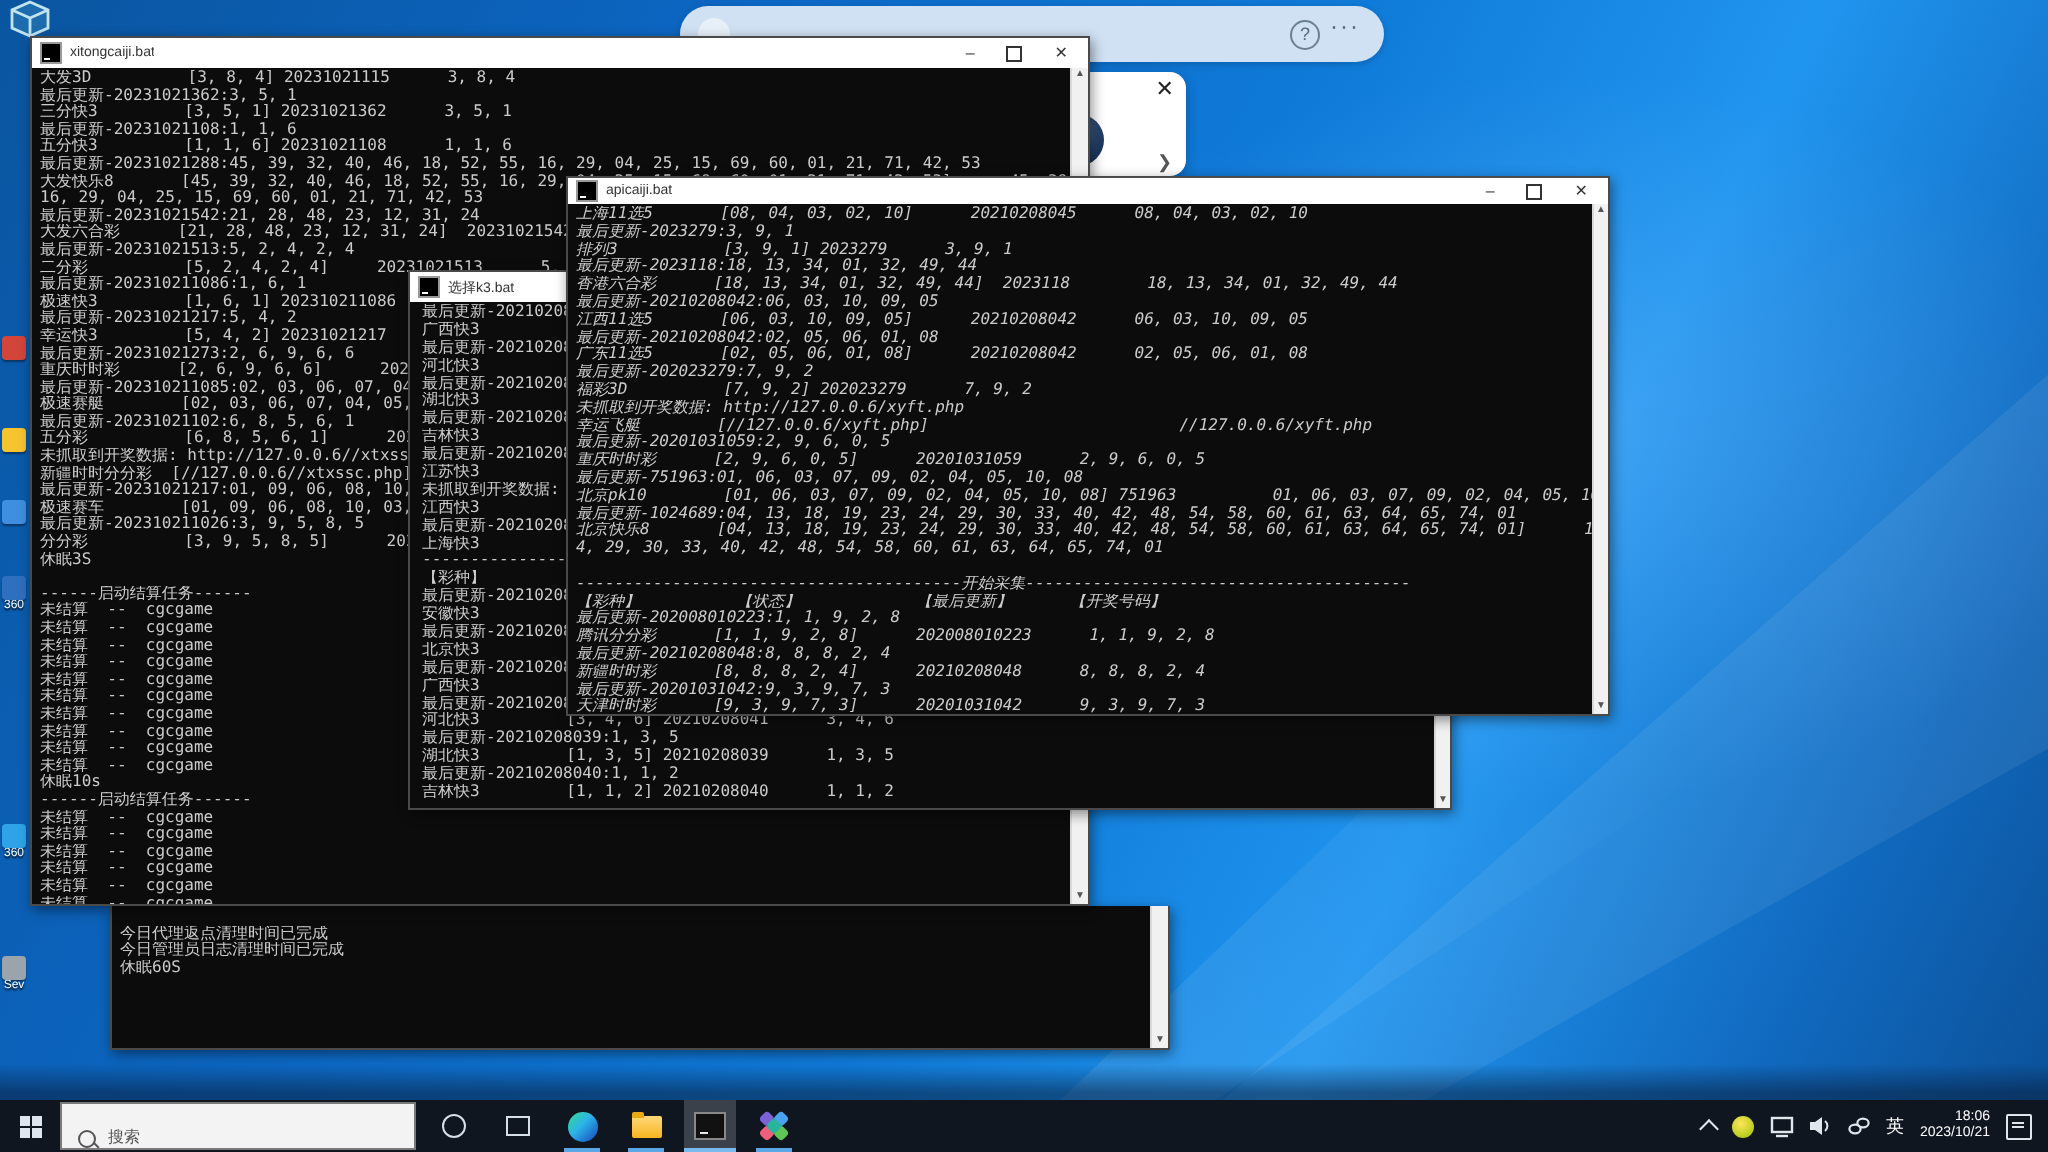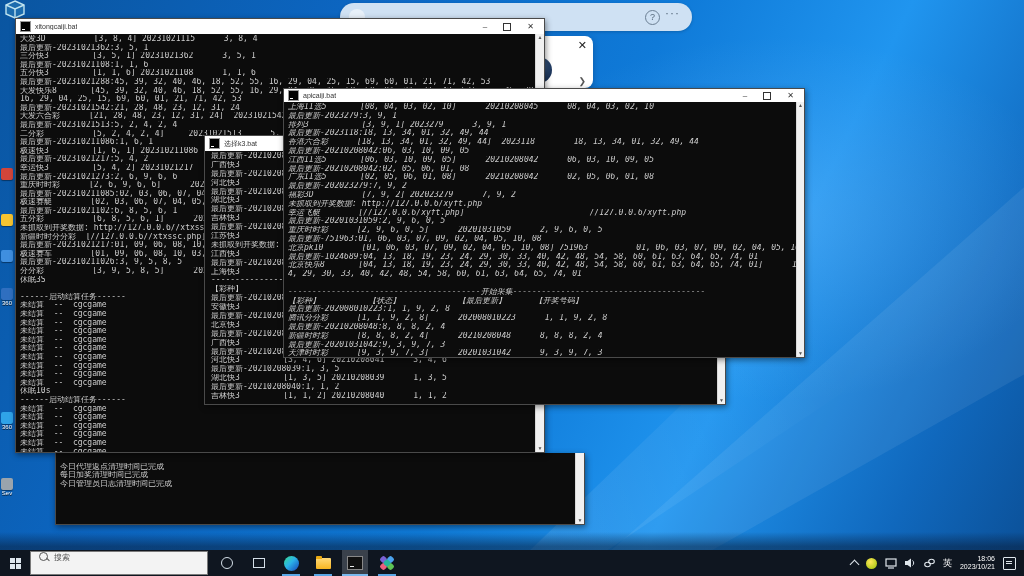--- a/index.html
+++ b/index.html
@@ -165,7 +165,7 @@
   </div>
 
   <div id="winTail" class="cmdwin">
-    <div class="ccontent"><div class="cline">&nbsp;</div><div class="cline">今日代理返点清理时间已完成</div><div class="cline">每日加奖清理时间已完成</div><div class="cline">今日管理员日志清理时间已完成</div></div>
+    <div class="ccontent"><div class="cline">&nbsp;</div><div class="cline">今日代理返点清理时间已完成</div><div class="cline">今日管理员日志清理时间已完成</div></div>
     <div class="vscroll">
       <div class="arr dn">▼</div>
     </div>

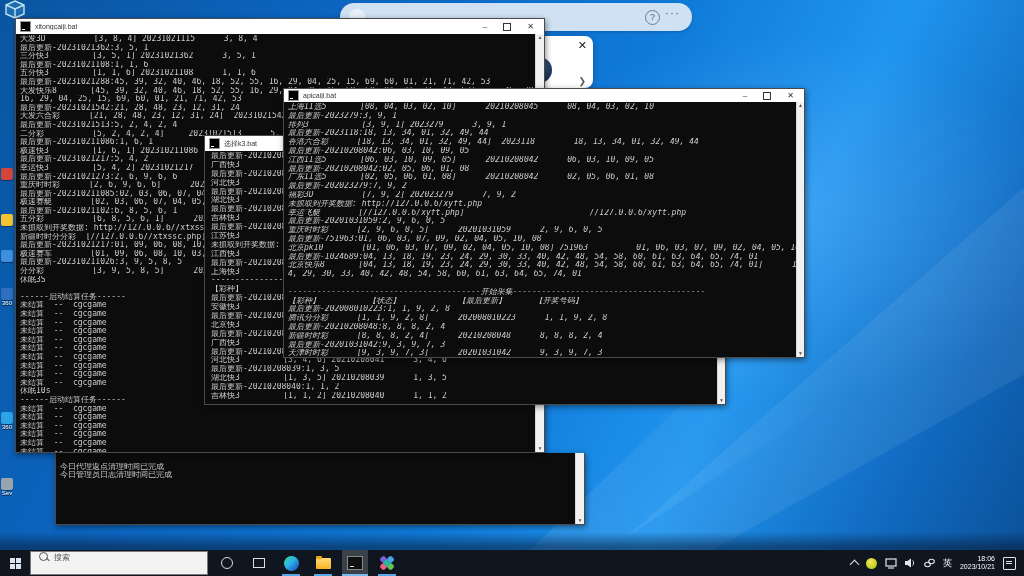--- a/index.html
+++ b/index.html
@@ -165,7 +165,7 @@
   </div>
 
   <div id="winTail" class="cmdwin">
-    <div class="ccontent"><div class="cline">&nbsp;</div><div class="cline">今日代理返点清理时间已完成</div><div class="cline">今日管理员日志清理时间已完成</div></div>
+    <div class="ccontent"><div class="cline">&nbsp;</div><div class="cline">今日代理返点清理时间已完成</div><div class="cline">今日管理员日志清理时间已完成</div><div class="cline">休眠60S</div></div>
     <div class="vscroll">
       <div class="arr dn">▼</div>
     </div>

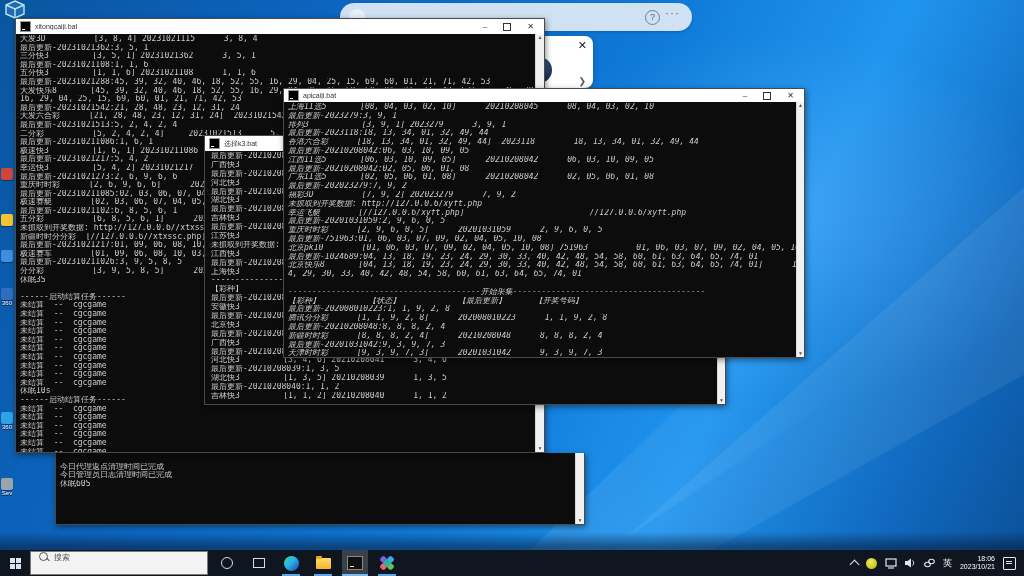--- a/index.html
+++ b/index.html
@@ -75,7 +75,7 @@
   .tb-start{width:30px;height:26px;display:flex;align-items:center;justify-content:center;flex:0 0 auto;}
   .winlogo{width:11px;height:11px;display:grid;grid-template-columns:5px 5px;grid-template-rows:5px 5px;gap:1px;}
   .winlogo i{background:#dde6ee;display:block;}
-  .tb-search{width:178px;height:24px;background:#f3f3f3;border:1px solid #7a7a7a;display:flex;align-items:flex-start;
+  .tb-search{width:178px;height:24px;background:#f3f3f3;border:1px solid #7a7a7a;display:flex;align-items:flex-end;
     box-sizing:border-box;flex:0 0 auto;}
   .mag{width:7px;height:7px;border:1px solid #555;border-radius:50%;position:relative;margin:0 6px 0 8px;}
   .mag::after{content:"";position:absolute;left:6px;top:6px;width:4px;height:1px;background:#555;transform:rotate(45deg);}

